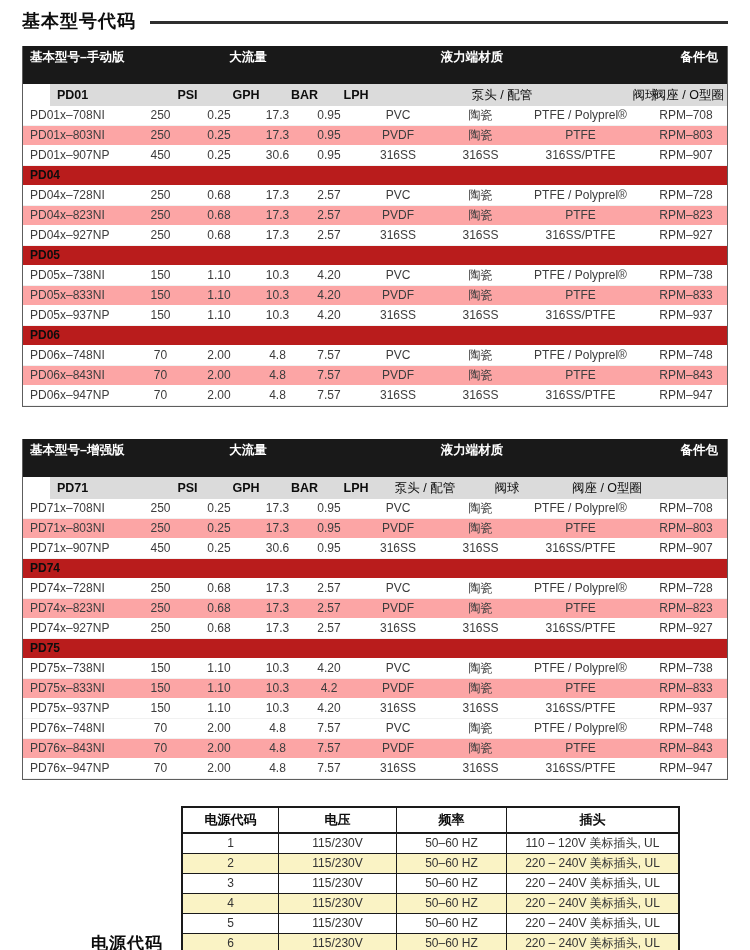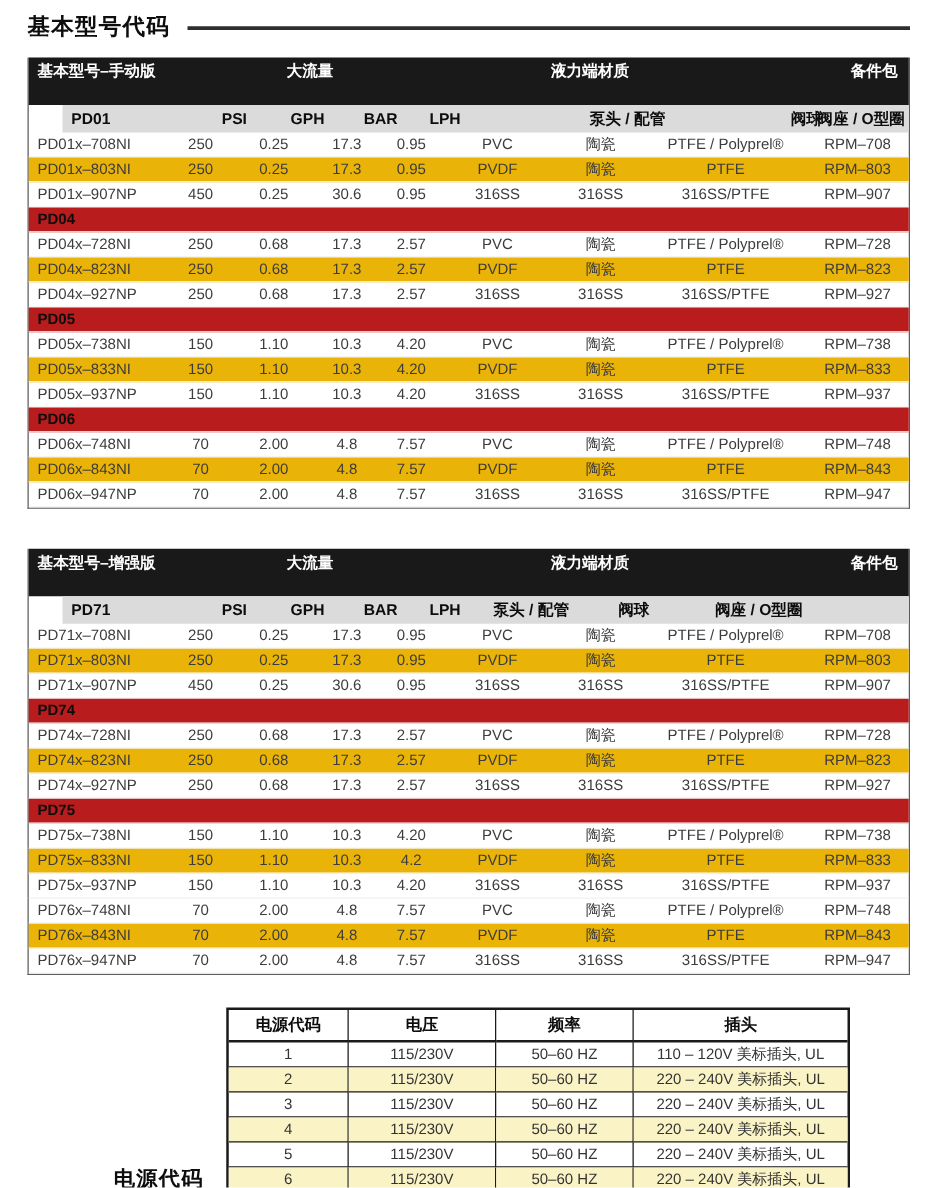--- a/index.html
+++ b/index.html
@@ -34,7 +34,7 @@
   .colhead .hc{text-align:center;line-height:22px;white-space:nowrap;}
   .colhead .hc.model{text-align:left;padding-left:7px;}
   .mat-lab{position:absolute;top:0;line-height:22px;white-space:nowrap;
-    font-weight:bold;font-size:12.5px;color:#0d0d0d;}
+    font-weight:normal;font-size:12.5px;color:#0d0d0d;}
   .t1 .lab-ph{left:452px;transform:translateX(-50%);}
   .t1 .lab-vb{left:595px;transform:translateX(-50%);}
   .t1 .lab-vs{right:3px;}

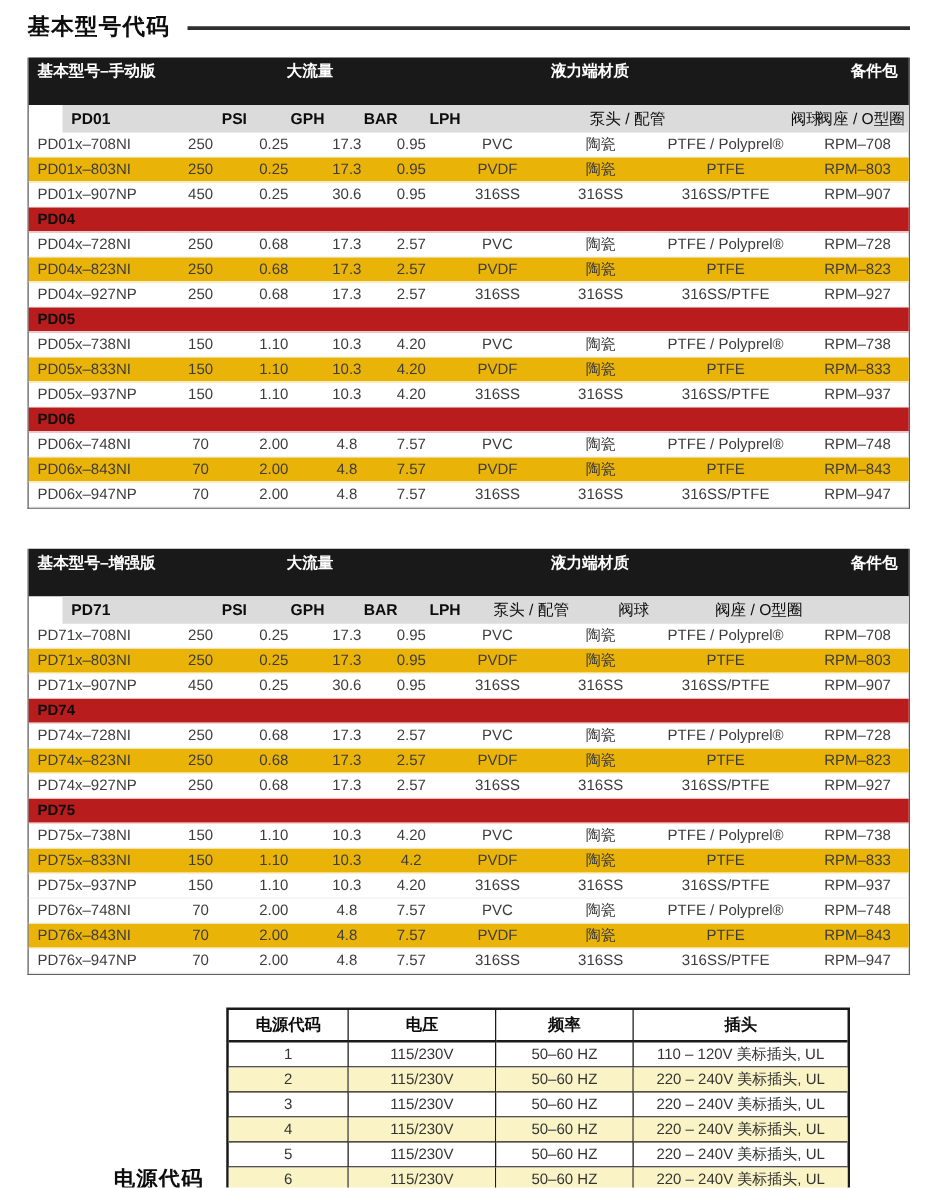--- a/index.html
+++ b/index.html
@@ -45,7 +45,7 @@
   .mrow{height:19px;line-height:19px;font-size:12px;border-bottom:1px solid #f1f1f1;}
   .mrow.section-row{background:#b91c1c;font-weight:bold;color:#0d0d0d;border-bottom:1px solid #ffffff;}
   .mrow.data-row{color:#3c3c3c;}
-  .mrow.hl{background:#eab308;border-bottom:1px solid #ffffff;}
+  .mrow.hl{background:#fca5a5;border-bottom:1px solid #ffffff;}
   .mcell{text-align:center;white-space:nowrap;overflow:hidden;}
   .mcell.c0{text-align:left;padding-left:7px;}
   .span-all{grid-column:1 / -1;text-align:left;padding-left:7px;}

